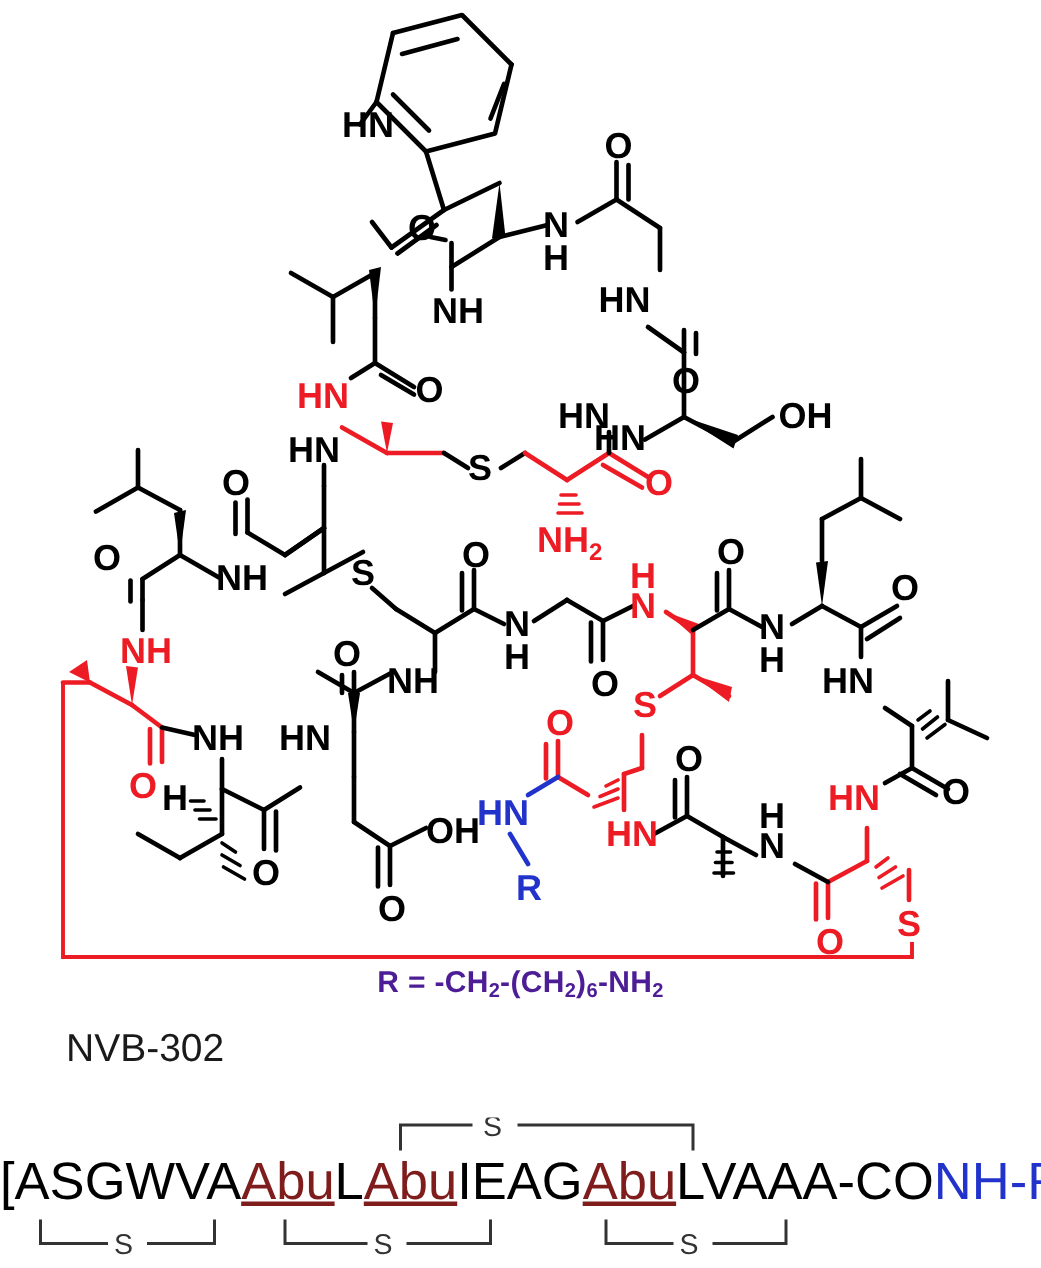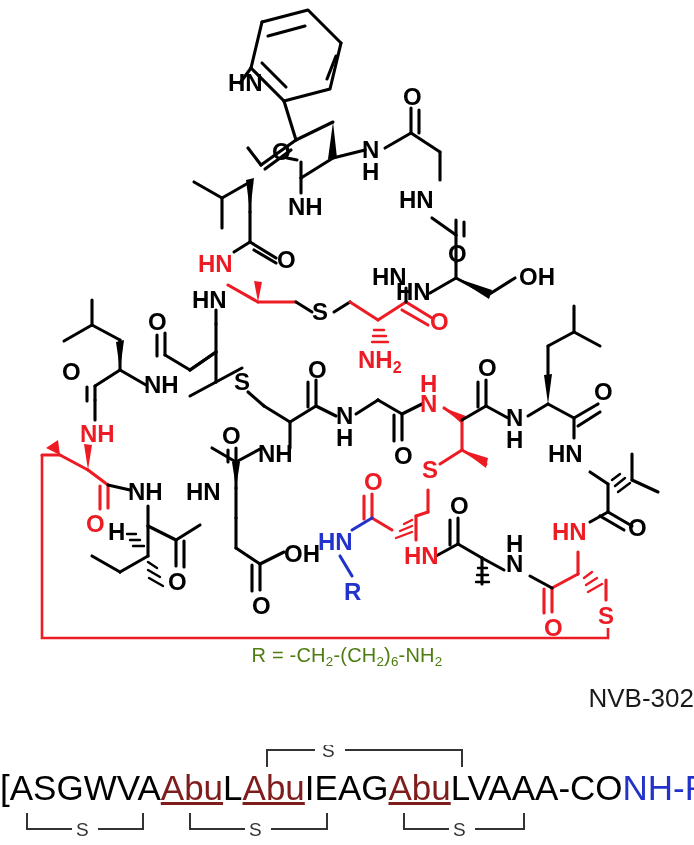--- a/index.html
+++ b/index.html
@@ -35,8 +35,9 @@
     left: 0; right: 0; top: 644px;
     text-align: center;
     font-size: 20px;
-    color: #4d7c0f;
+    color: #4c1d95;
     letter-spacing: 0.2px;
+    font-weight: bold;
   }
   #caption-r sub { font-size: 0.67em; vertical-align: -0.28em; }
 

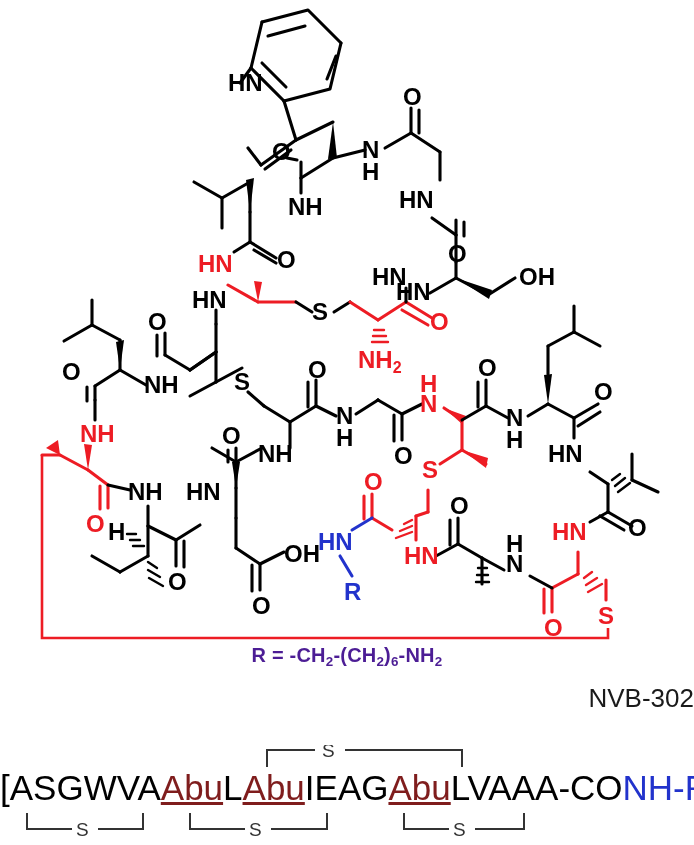--- a/index.html
+++ b/index.html
@@ -44,7 +44,7 @@
   #compound-name {
     position: absolute;
     left: 0; right: 0; top: 683px;
-    text-align: right;
+    text-align: left;
     font-size: 26px;
     color: #1a1a1a;
     margin-left: 44px;

